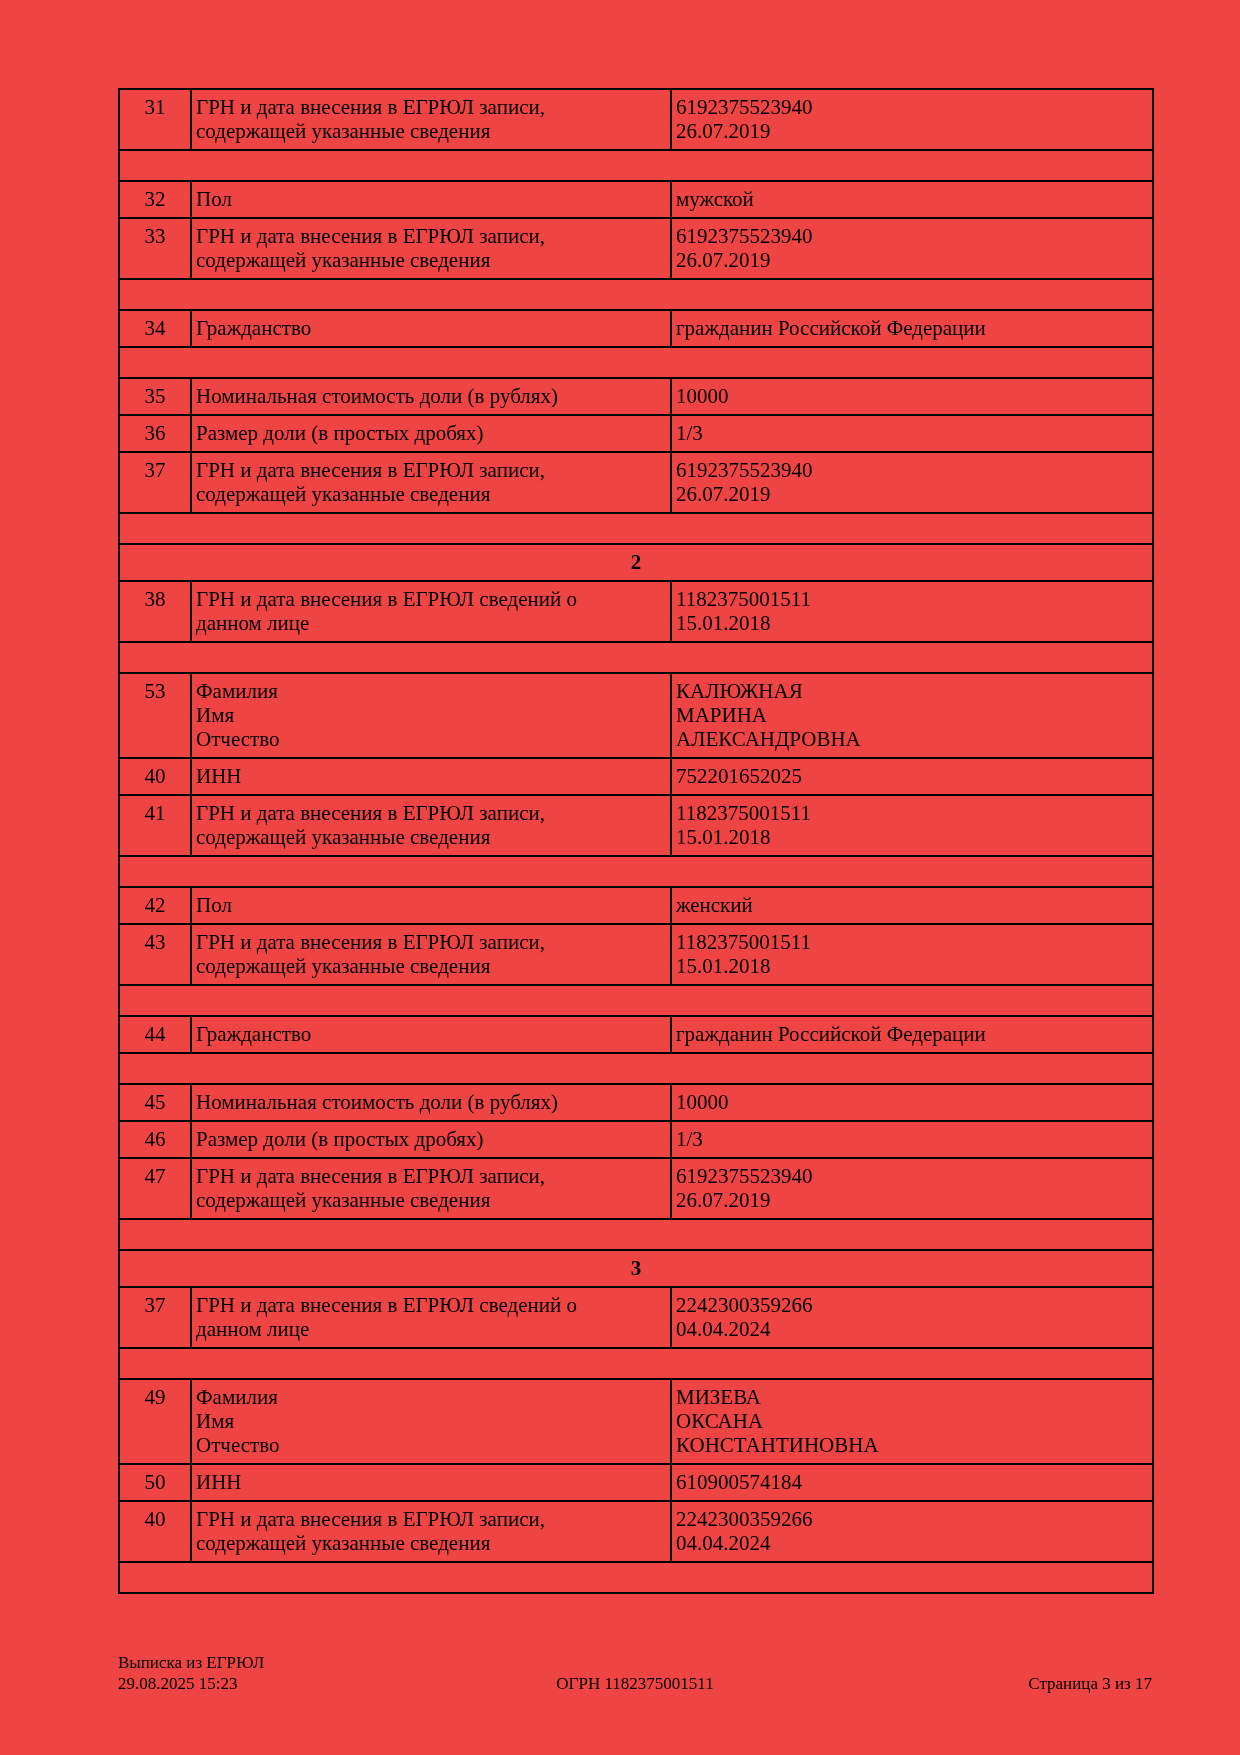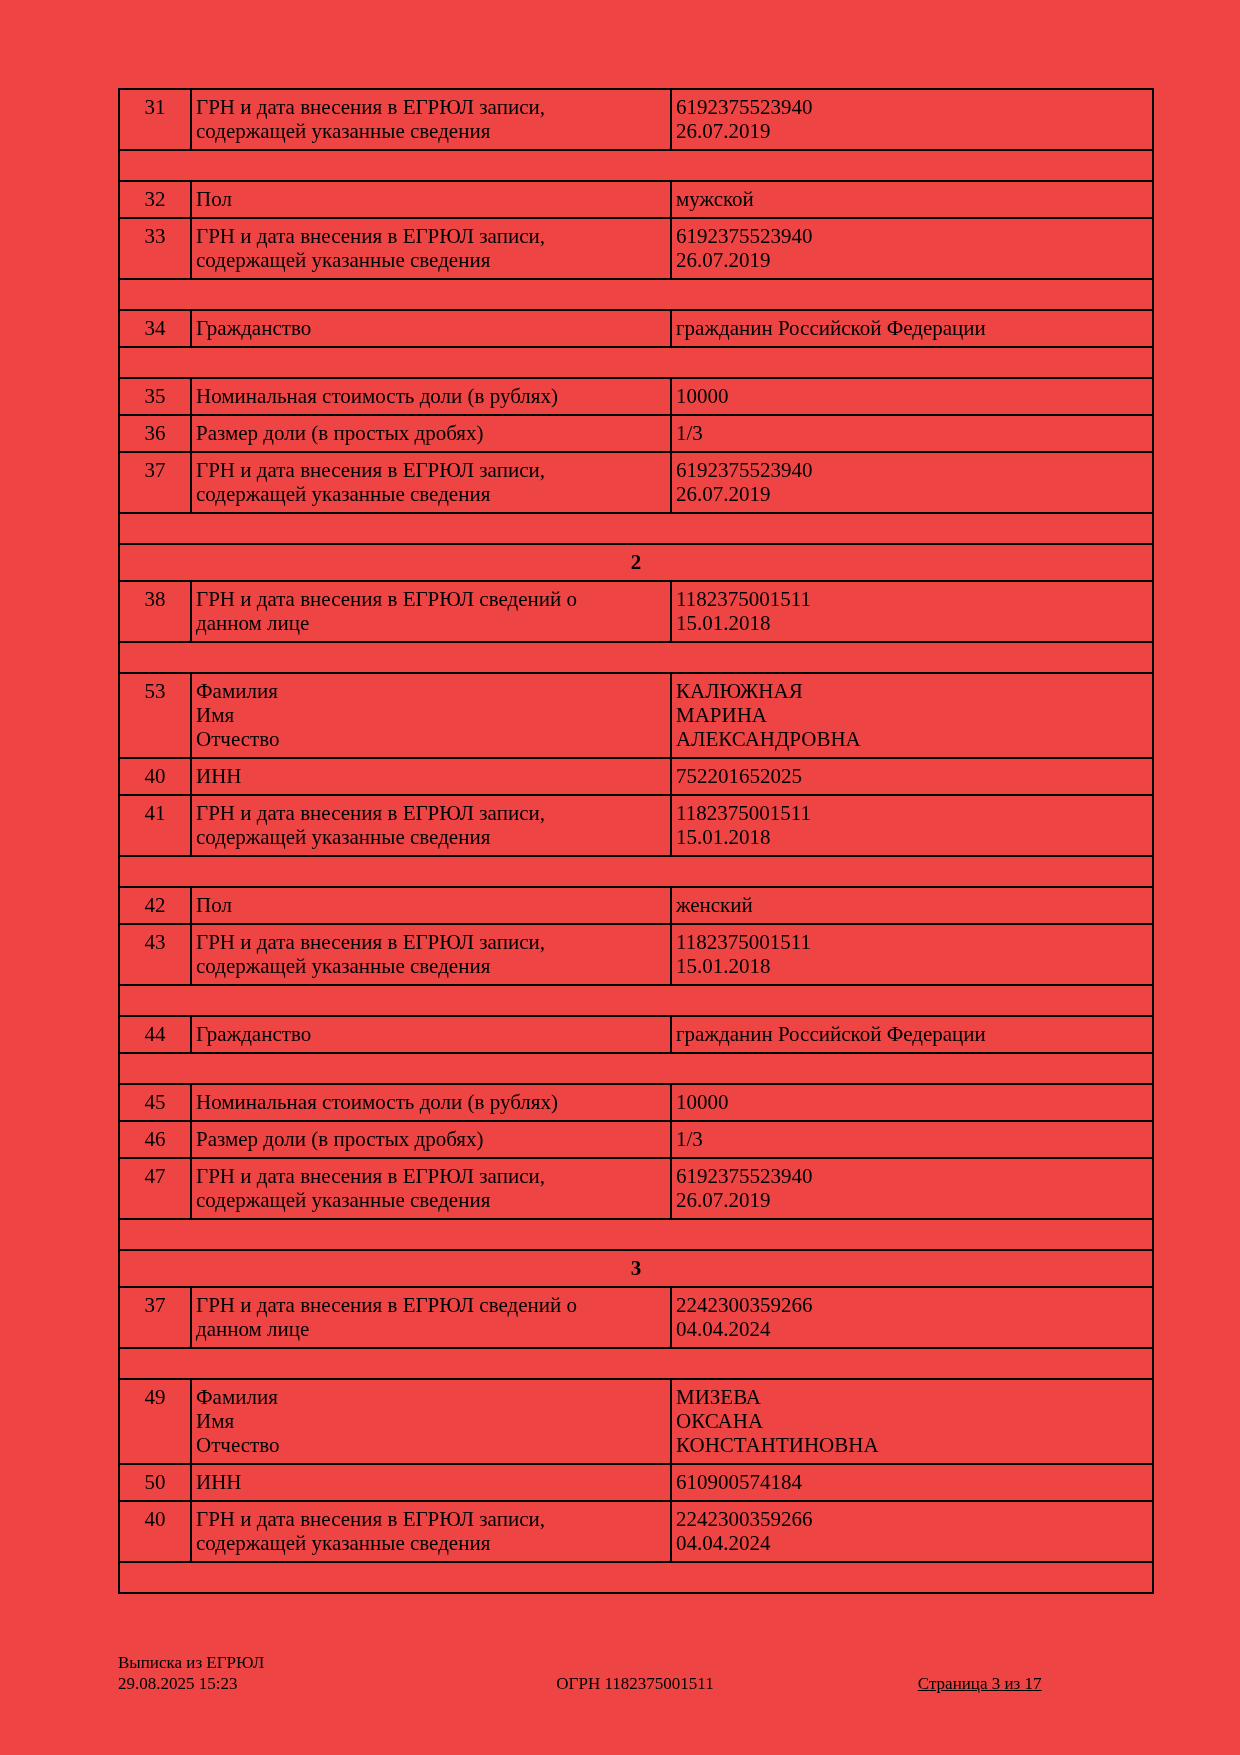--- a/index.html
+++ b/index.html
@@ -72,7 +72,7 @@
   }
   .footer .f-left   { flex: 1 1 0; text-align: left; }
   .footer .f-center { flex: 1 1 0; text-align: center; }
-  .footer .f-right  { flex: 1 1 0; text-align: center; text-decoration: underline; }
+  .footer .f-right  { flex: 1 1 0; text-align: right; }
 </style>
 </head>
 <body>

